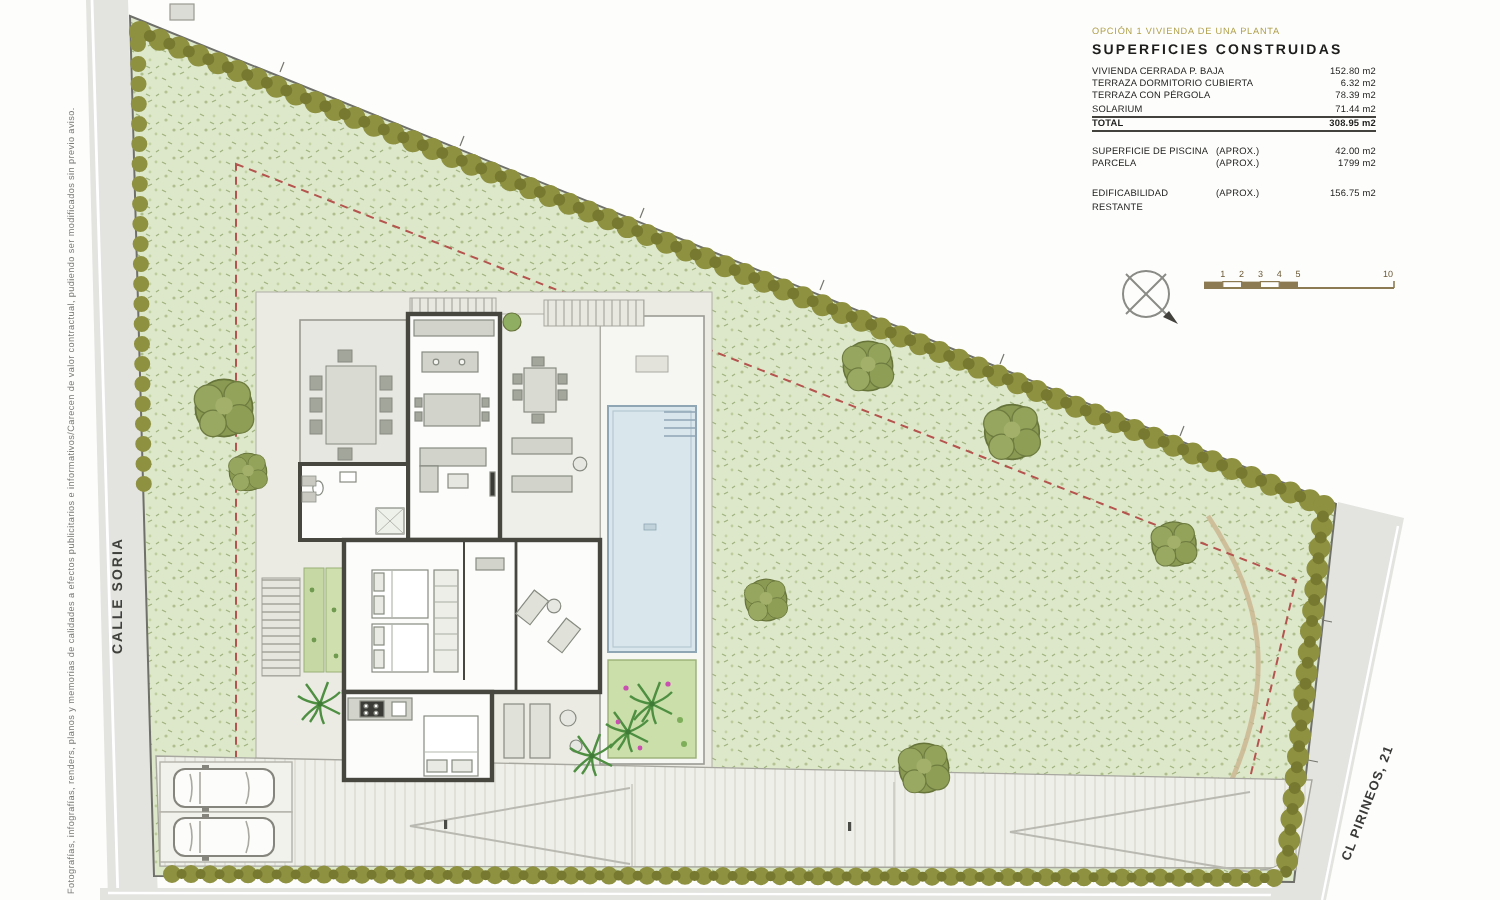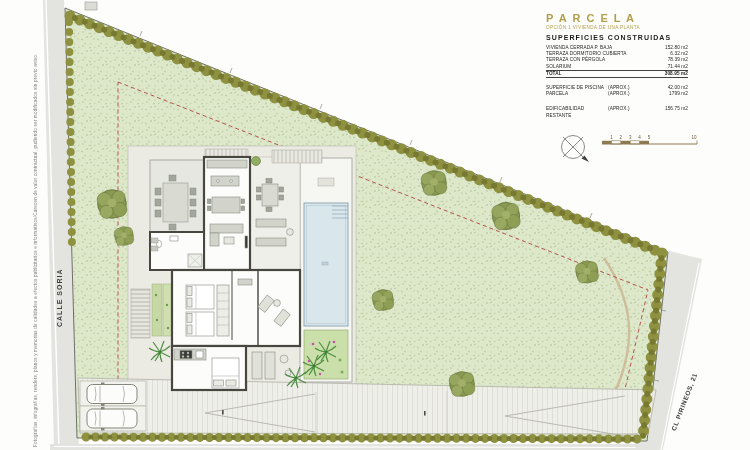--- a/index.html
+++ b/index.html
@@ -296,7 +296,6 @@
 </svg>
 
 <div class="titleblock">
-  <div class="tb-title">P A R C E L A</div>
   <div class="tb-sub">OPCIÓN 1 VIVIENDA DE UNA PLANTA</div>
   <div class="tb-head">SUPERFICIES CONSTRUIDAS</div>
 

